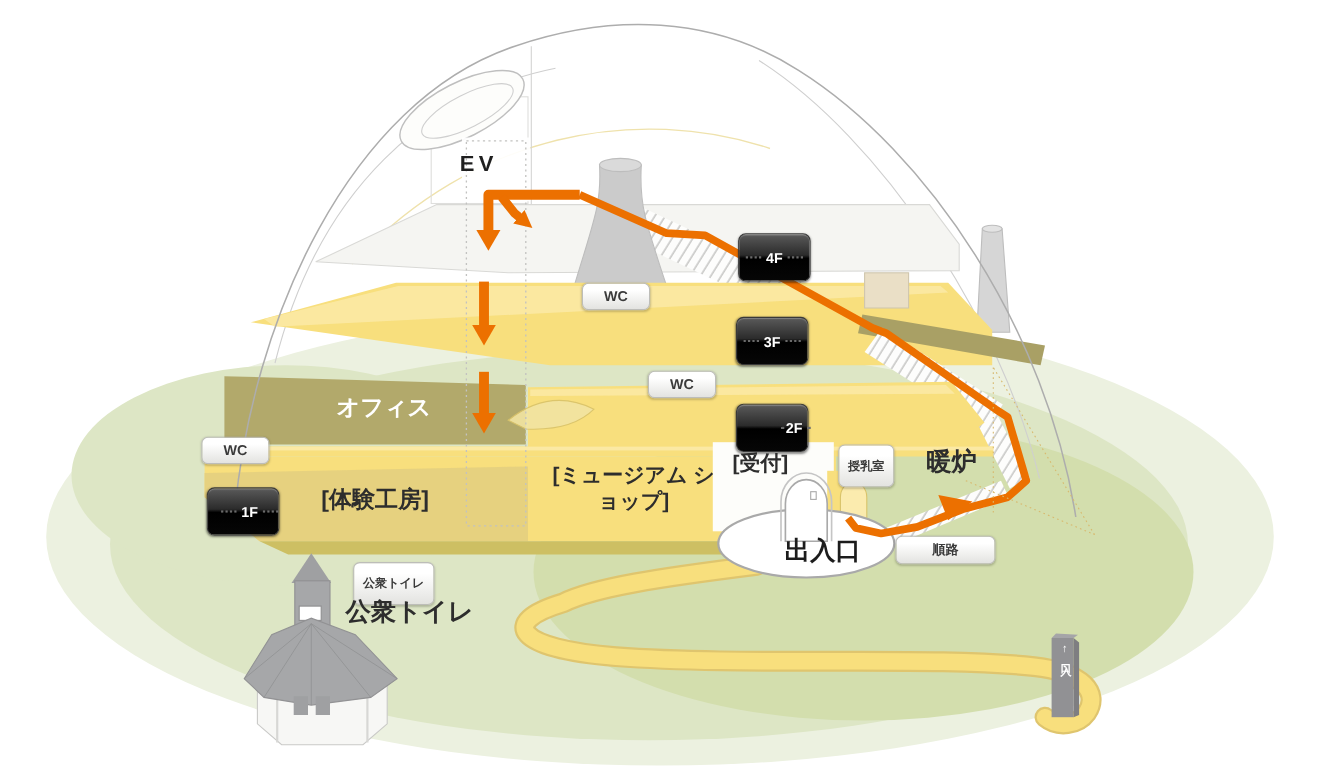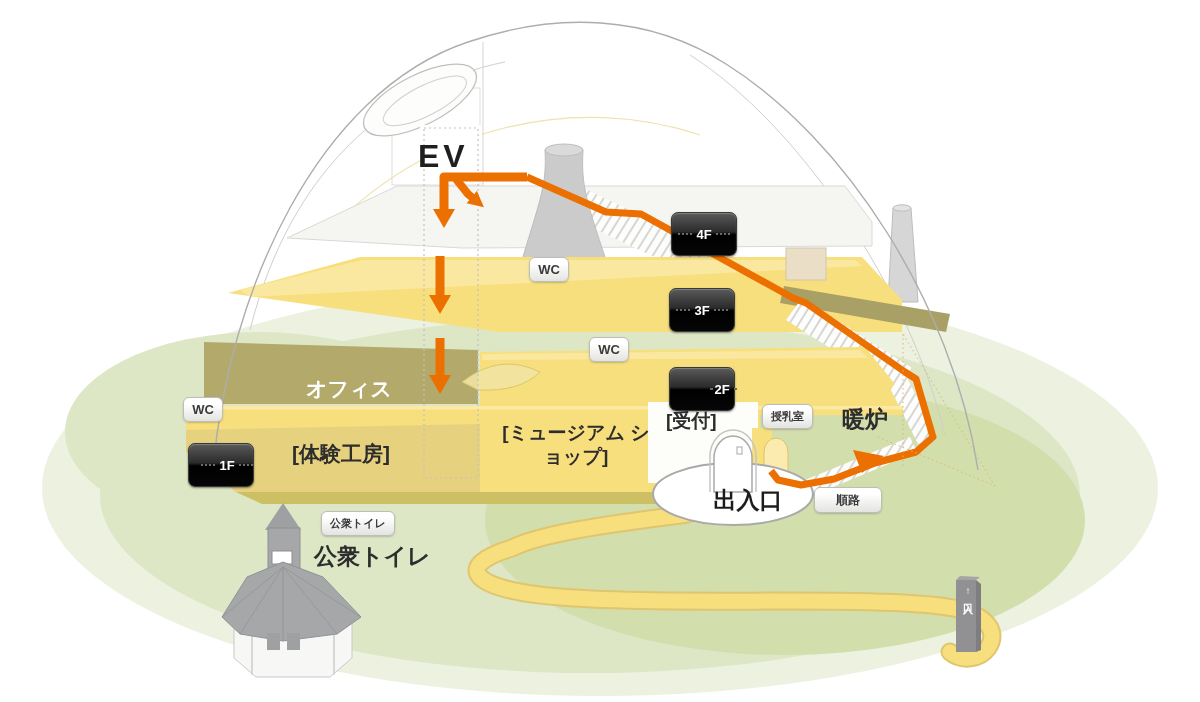--- a/index.html
+++ b/index.html
@@ -10,7 +10,7 @@
   }
   .stage svg{position:absolute;left:0;top:0;}
   .lbl{position:absolute;white-space:nowrap;color:#2d2d2d;}
-  .lbl-ev{left:418px;top:138px;font-size:32px;font-weight:bold;letter-spacing:4px;color:#1f1f1f;}
+  .lbl-ev{left:418px;top:138px;font-size:20px;font-weight:bold;letter-spacing:4px;color:#1f1f1f;}
   .lbl-gallery{left:263px;top:259px;font-size:21px;font-weight:600;}
   .lbl-office{left:306px;top:356px;font-size:21px;font-weight:600;color:#ffffff;margin-top:19px;}
   .lbl-workshop{left:292px;top:440px;font-size:21px;font-weight:600;}

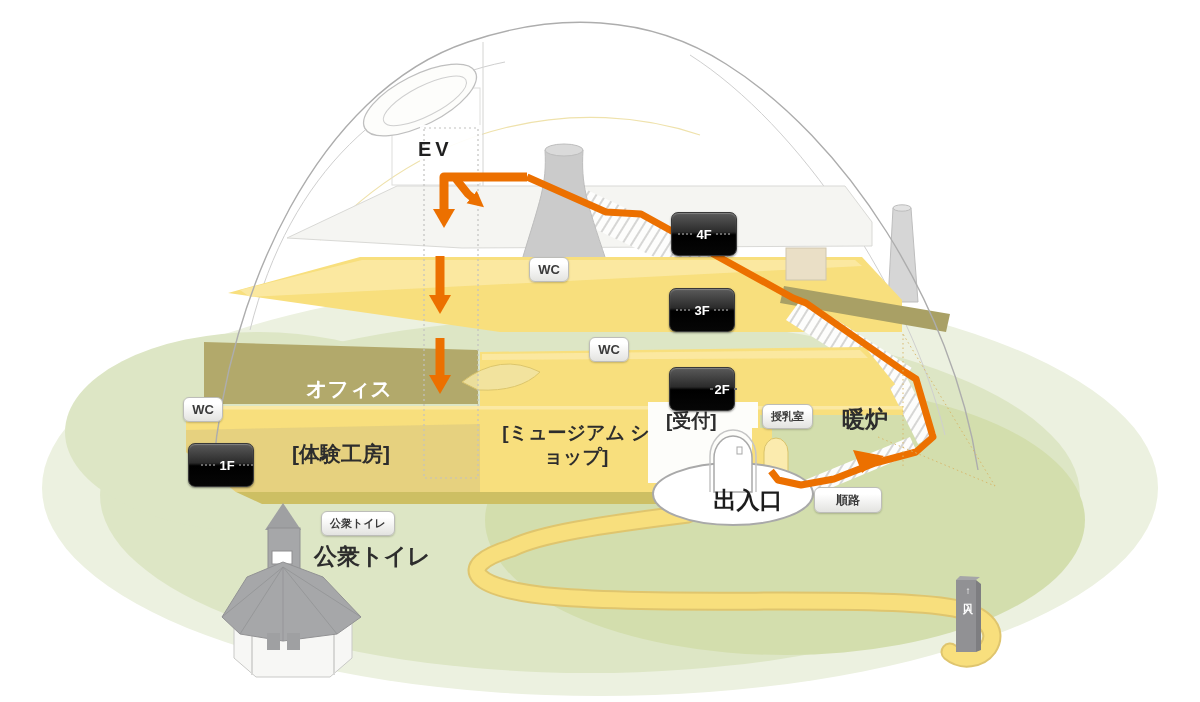--- a/index.html
+++ b/index.html
@@ -34,7 +34,7 @@
     display:flex;align-items:center;justify-content:center;
     color:#3a3a3a;font-weight:bold;
   }
-  .tag-wc{width:40px;height:25px;font-size:13px;}
+  .tag-wc{width:62px;height:25px;font-size:13px;}
   .tag-sm{height:25px;font-size:11px;padding:0 8px;}
   .tag-route{width:68px;height:26px;font-size:12px;}
   .signpost-text{

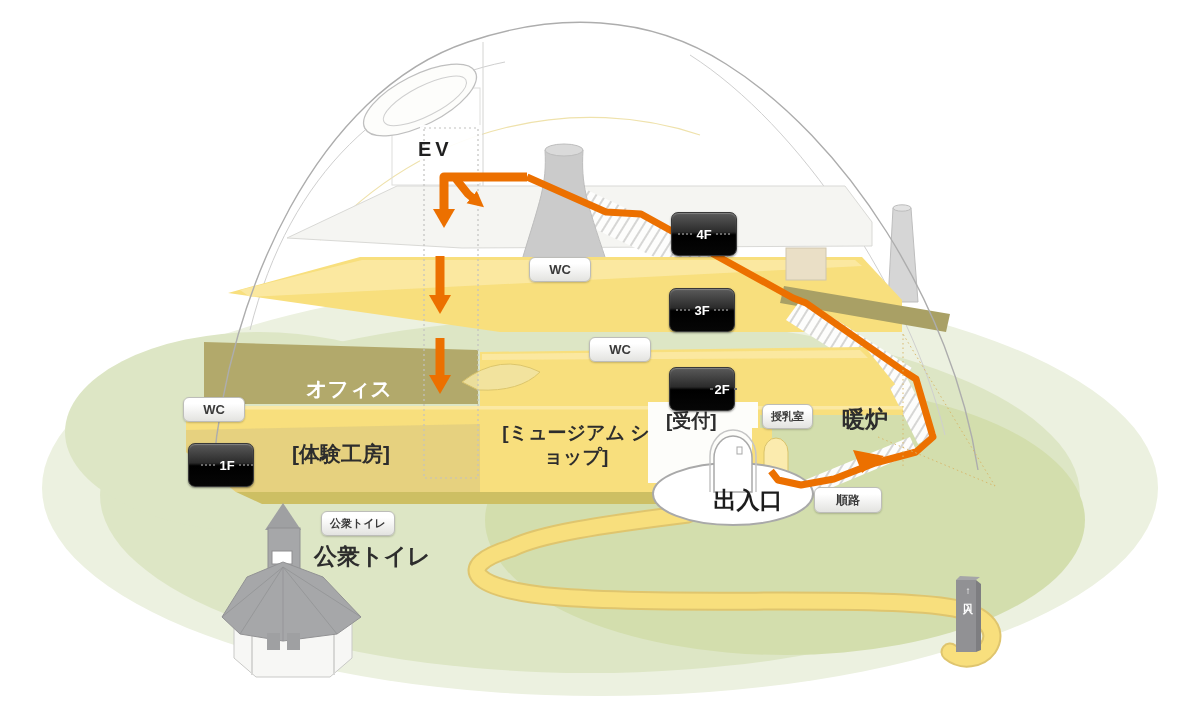--- a/index.html
+++ b/index.html
@@ -12,7 +12,7 @@
   .lbl{position:absolute;white-space:nowrap;color:#2d2d2d;}
   .lbl-ev{left:418px;top:138px;font-size:20px;font-weight:bold;letter-spacing:4px;color:#1f1f1f;}
   .lbl-gallery{left:263px;top:259px;font-size:21px;font-weight:600;}
-  .lbl-office{left:306px;top:356px;font-size:21px;font-weight:600;color:#ffffff;margin-top:19px;}
+  .lbl-office{left:306px;top:356px;font-size:21px;font-weight:600;color:#ffffff;}
   .lbl-workshop{left:292px;top:440px;font-size:21px;font-weight:600;}
   .lbl-shop{left:496px;top:421px;width:160px;text-align:center;font-size:19px;font-weight:600;line-height:1.25;white-space:normal;}
   .lbl-reception{left:666px;top:408px;font-size:19px;font-weight:600;}

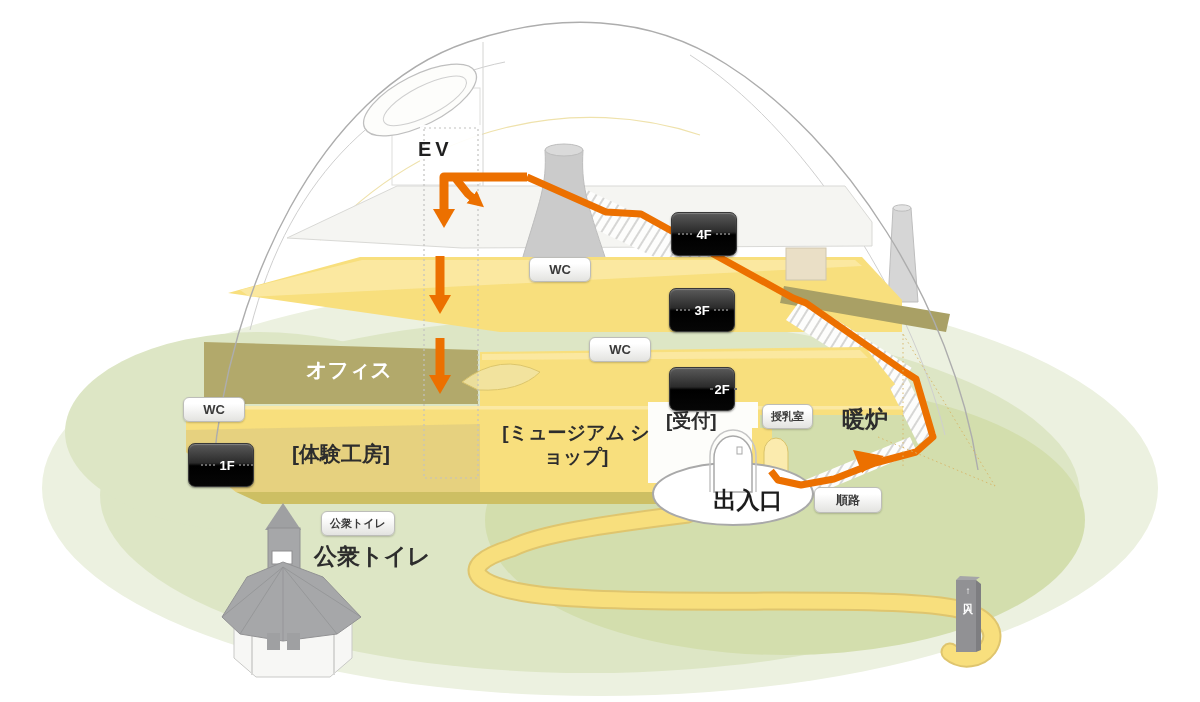--- a/index.html
+++ b/index.html
@@ -35,7 +35,7 @@
     color:#3a3a3a;font-weight:bold;
   }
   .tag-wc{width:62px;height:25px;font-size:13px;}
-  .tag-sm{height:25px;font-size:11px;padding:0 8px;}
+  .tag-sm{height:39px;font-size:11px;padding:0 8px;}
   .tag-route{width:68px;height:26px;font-size:12px;}
   .signpost-text{
     position:absolute;left:958px;top:585px;width:20px;

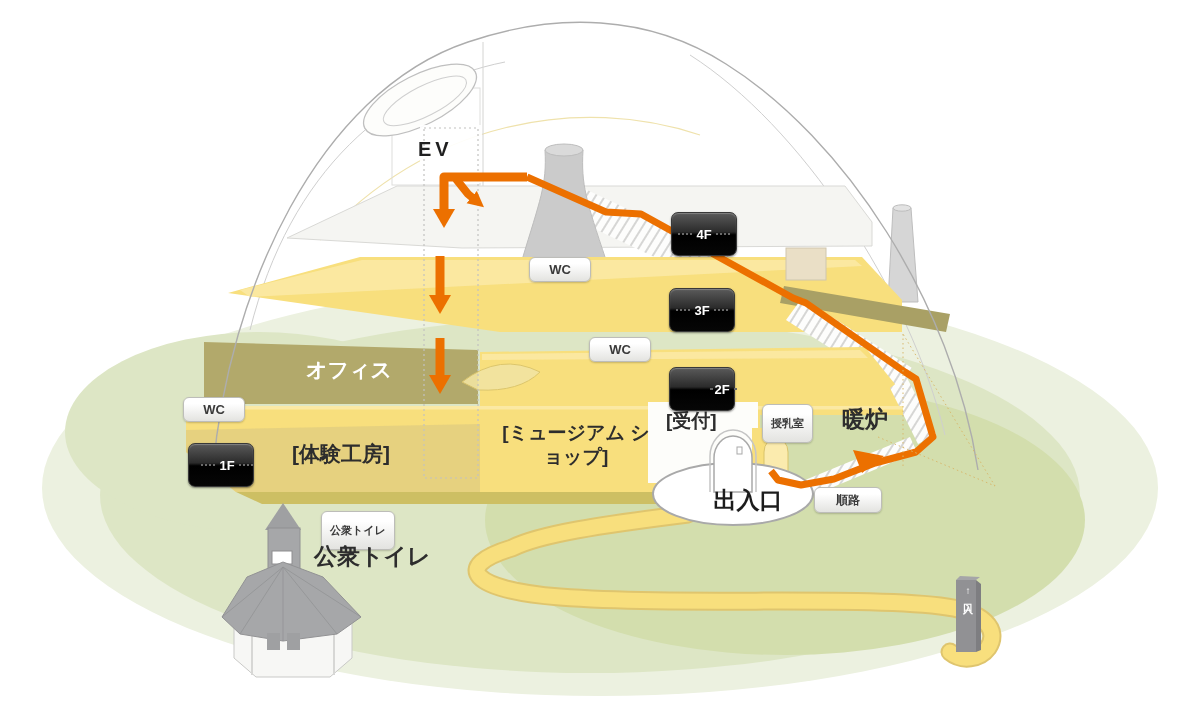--- a/index.html
+++ b/index.html
@@ -36,7 +36,7 @@
   }
   .tag-wc{width:62px;height:25px;font-size:13px;}
   .tag-sm{height:39px;font-size:11px;padding:0 8px;}
-  .tag-route{width:68px;height:26px;font-size:12px;}
+  .tag-route{width:91px;height:26px;font-size:12px;}
   .signpost-text{
     position:absolute;left:958px;top:585px;width:20px;
     display:flex;flex-direction:column;align-items:center;

